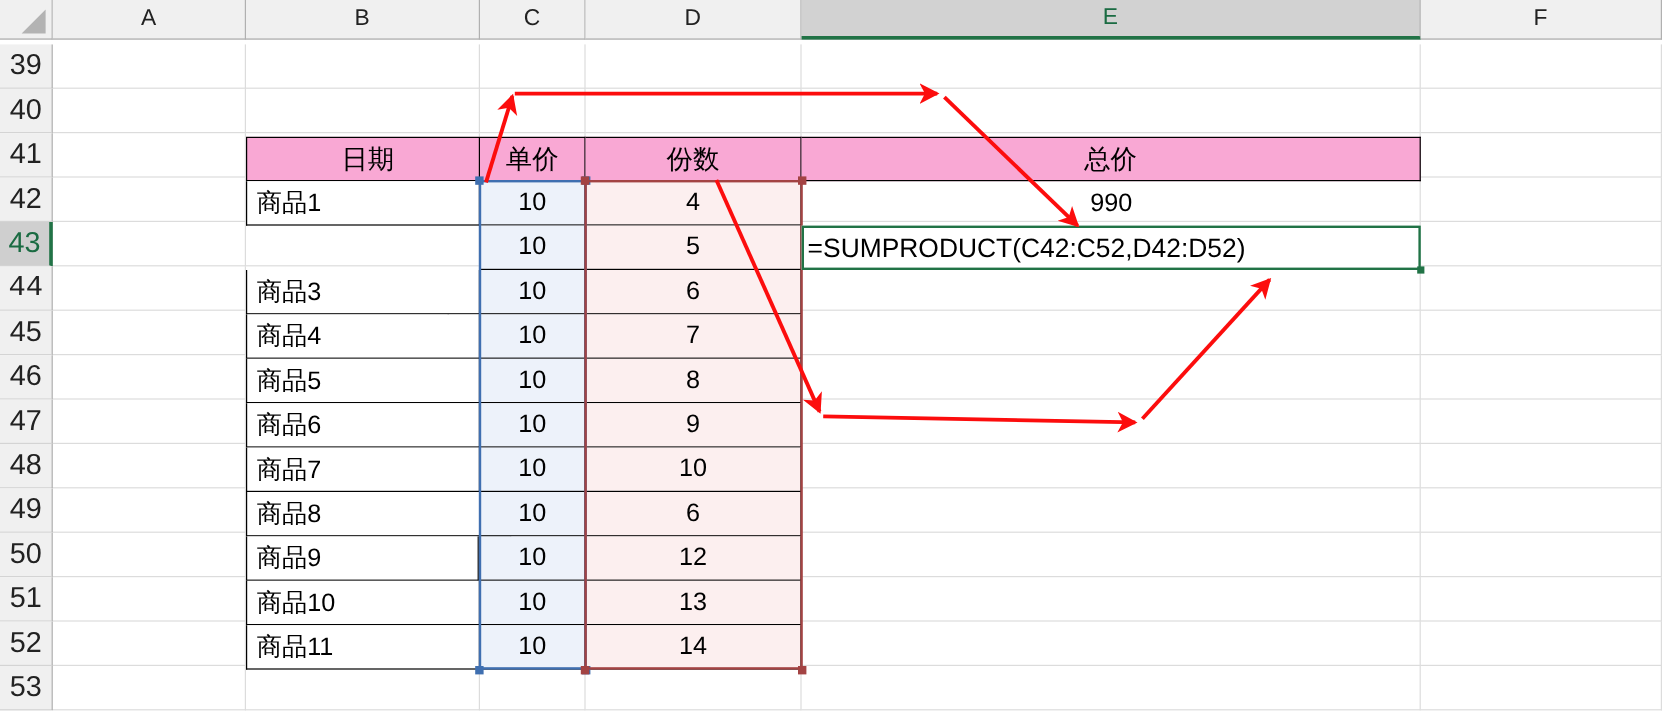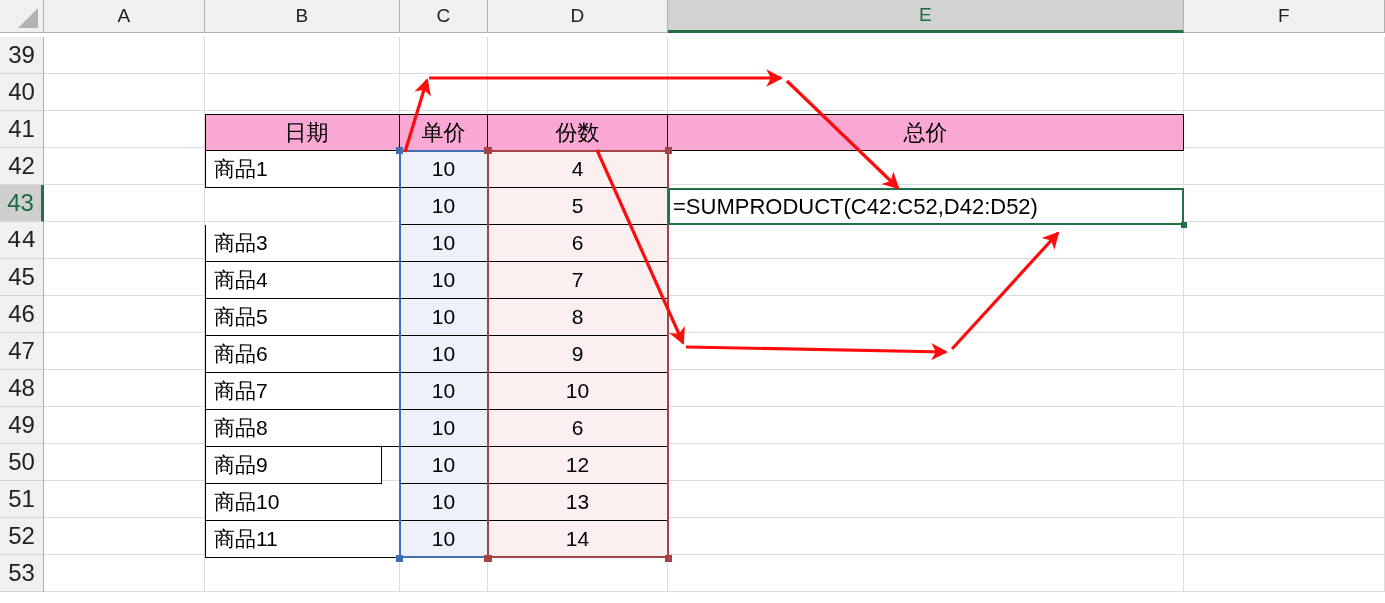--- a/index.html
+++ b/index.html
@@ -309,6 +309,7 @@
       <div class="tcell body center fill-d" style="left: 488px; top: 521px; width: 180px; height: 37px;">14</div>
     </div>
 
+  <div class="e-value" id="e42" style="left:668px;top:151px;width:516px;height:37px;">990</div>
 
   <div class="active-cell" id="e43" style="left:668px;top:188px;width:516px;height:37px;">=SUMPRODUCT(C42:C52,D42:D52)</div>
   <div class="active-handle" style="left:1181px;top:222px;"></div>

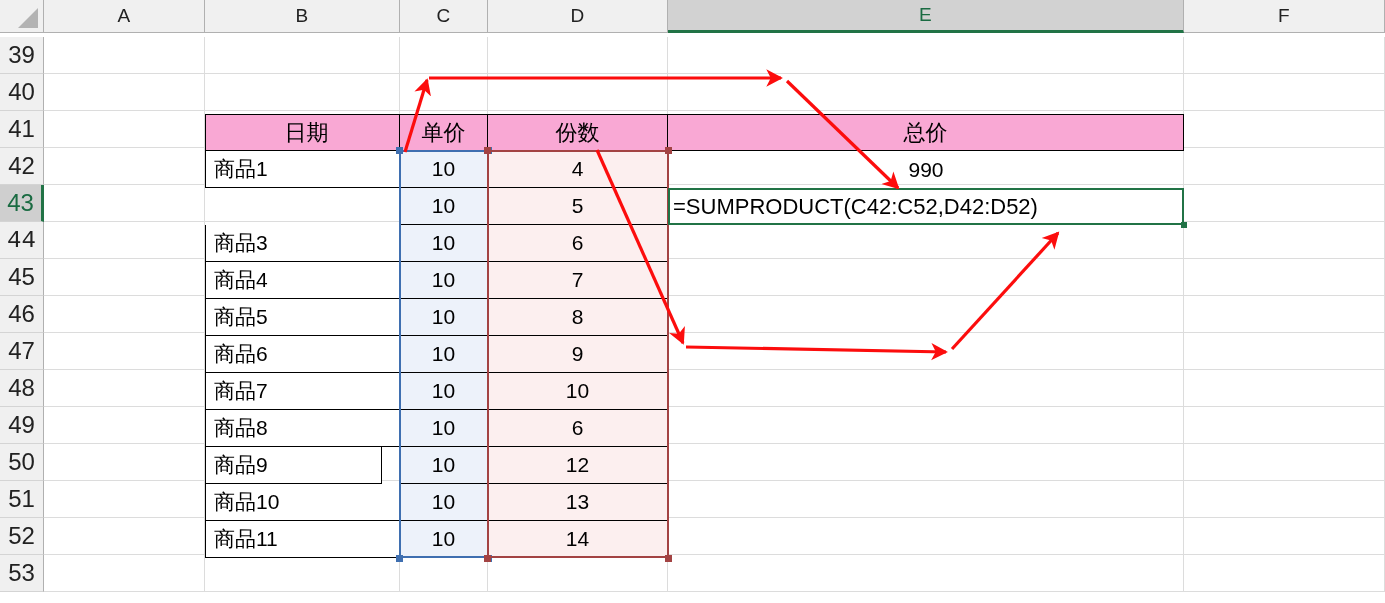--- a/index.html
+++ b/index.html
@@ -298,7 +298,7 @@
       <div class="tcell body first left" style="left: 205px; top: 410px; width: 221px; height: 37px;">商品8</div>
       <div class="tcell body center fill-c" style="left: 400px; top: 410px; width: 88px; height: 37px;">10</div>
       <div class="tcell body center fill-d" style="left: 488px; top: 410px; width: 180px; height: 37px;">6</div>
-      <div class="tcell body first left" style="left: 205px; top: 447px; width: 177px; height: 37px;">商品9</div>
+      <div class="tcell body first left" style="left: 205px; top: 447px; width: 194px; height: 37px;">商品9</div>
       <div class="tcell body center fill-c" style="left: 400px; top: 447px; width: 88px; height: 37px;">10</div>
       <div class="tcell body center fill-d" style="left: 488px; top: 447px; width: 180px; height: 37px;">12</div>
       <div class="tcell body first left" style="left: 205px; top: 484px; width: 195px; height: 37px;">商品10</div>

